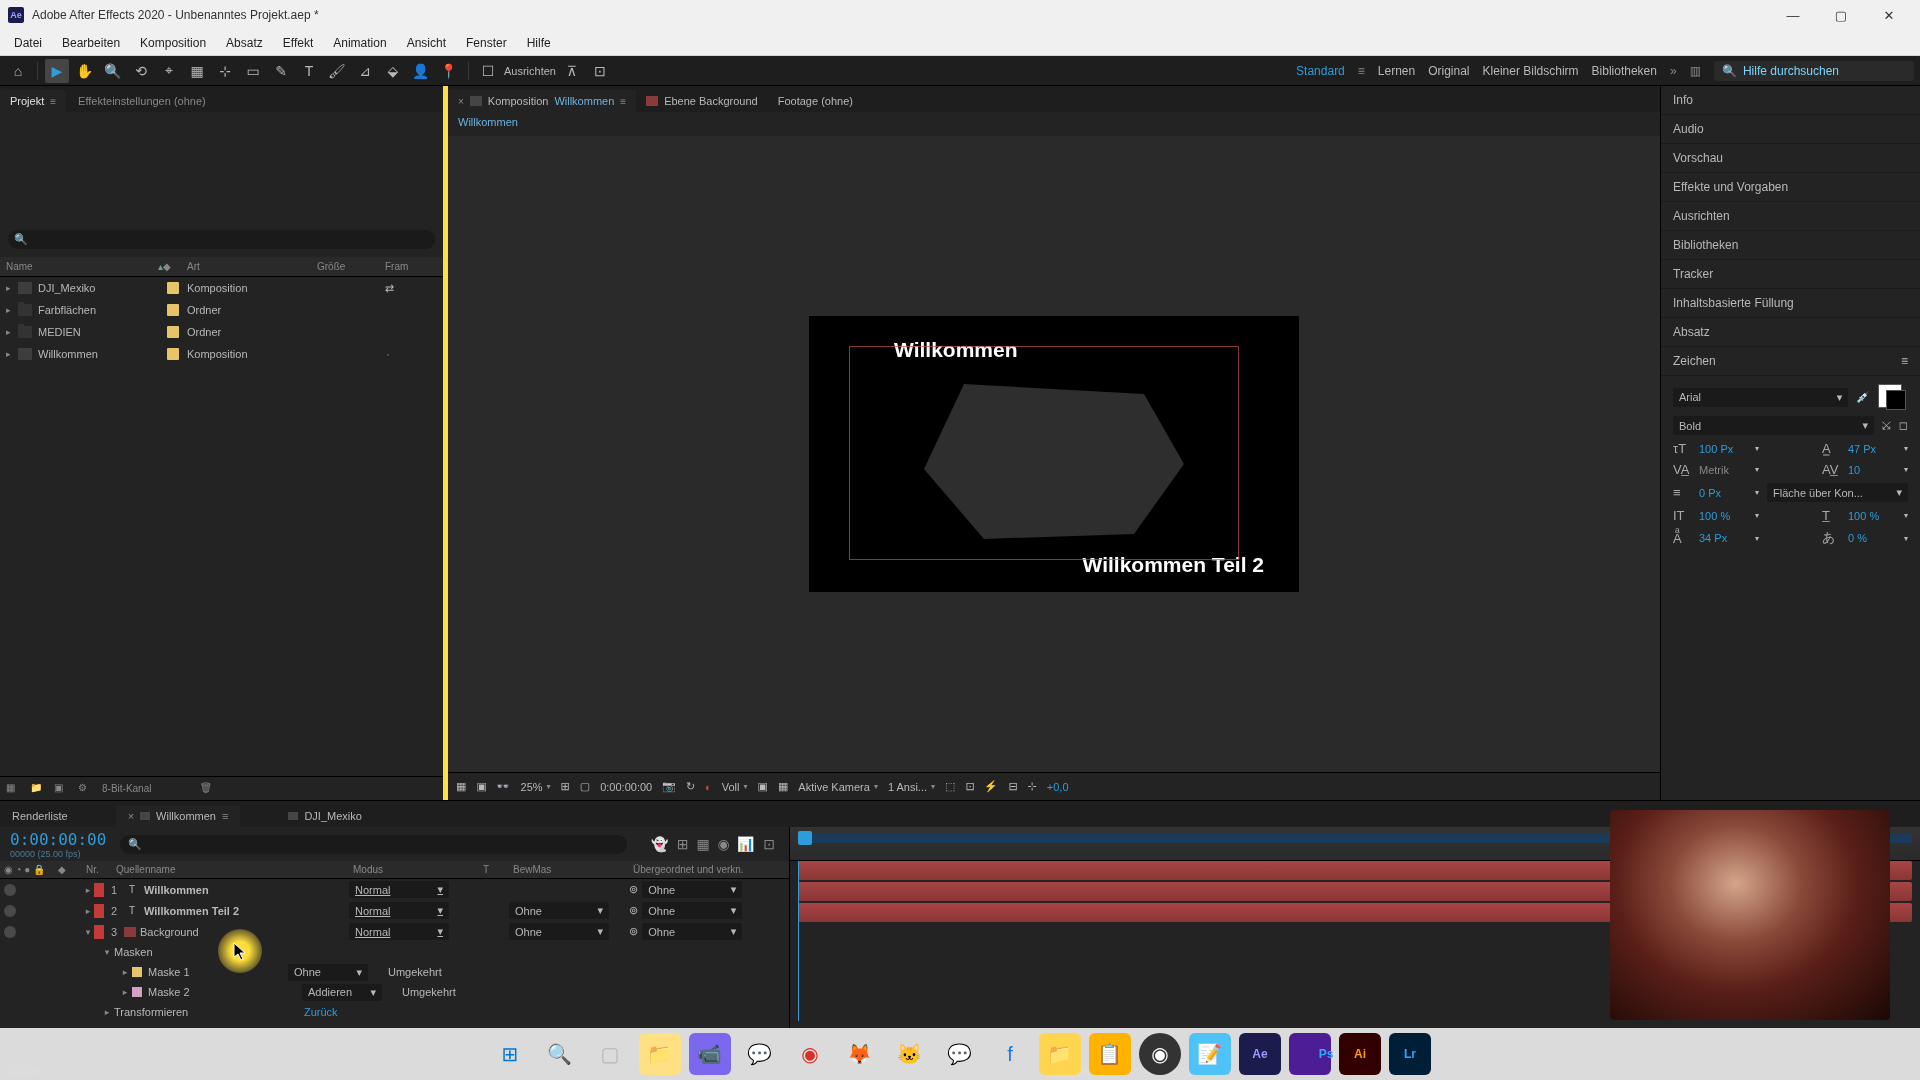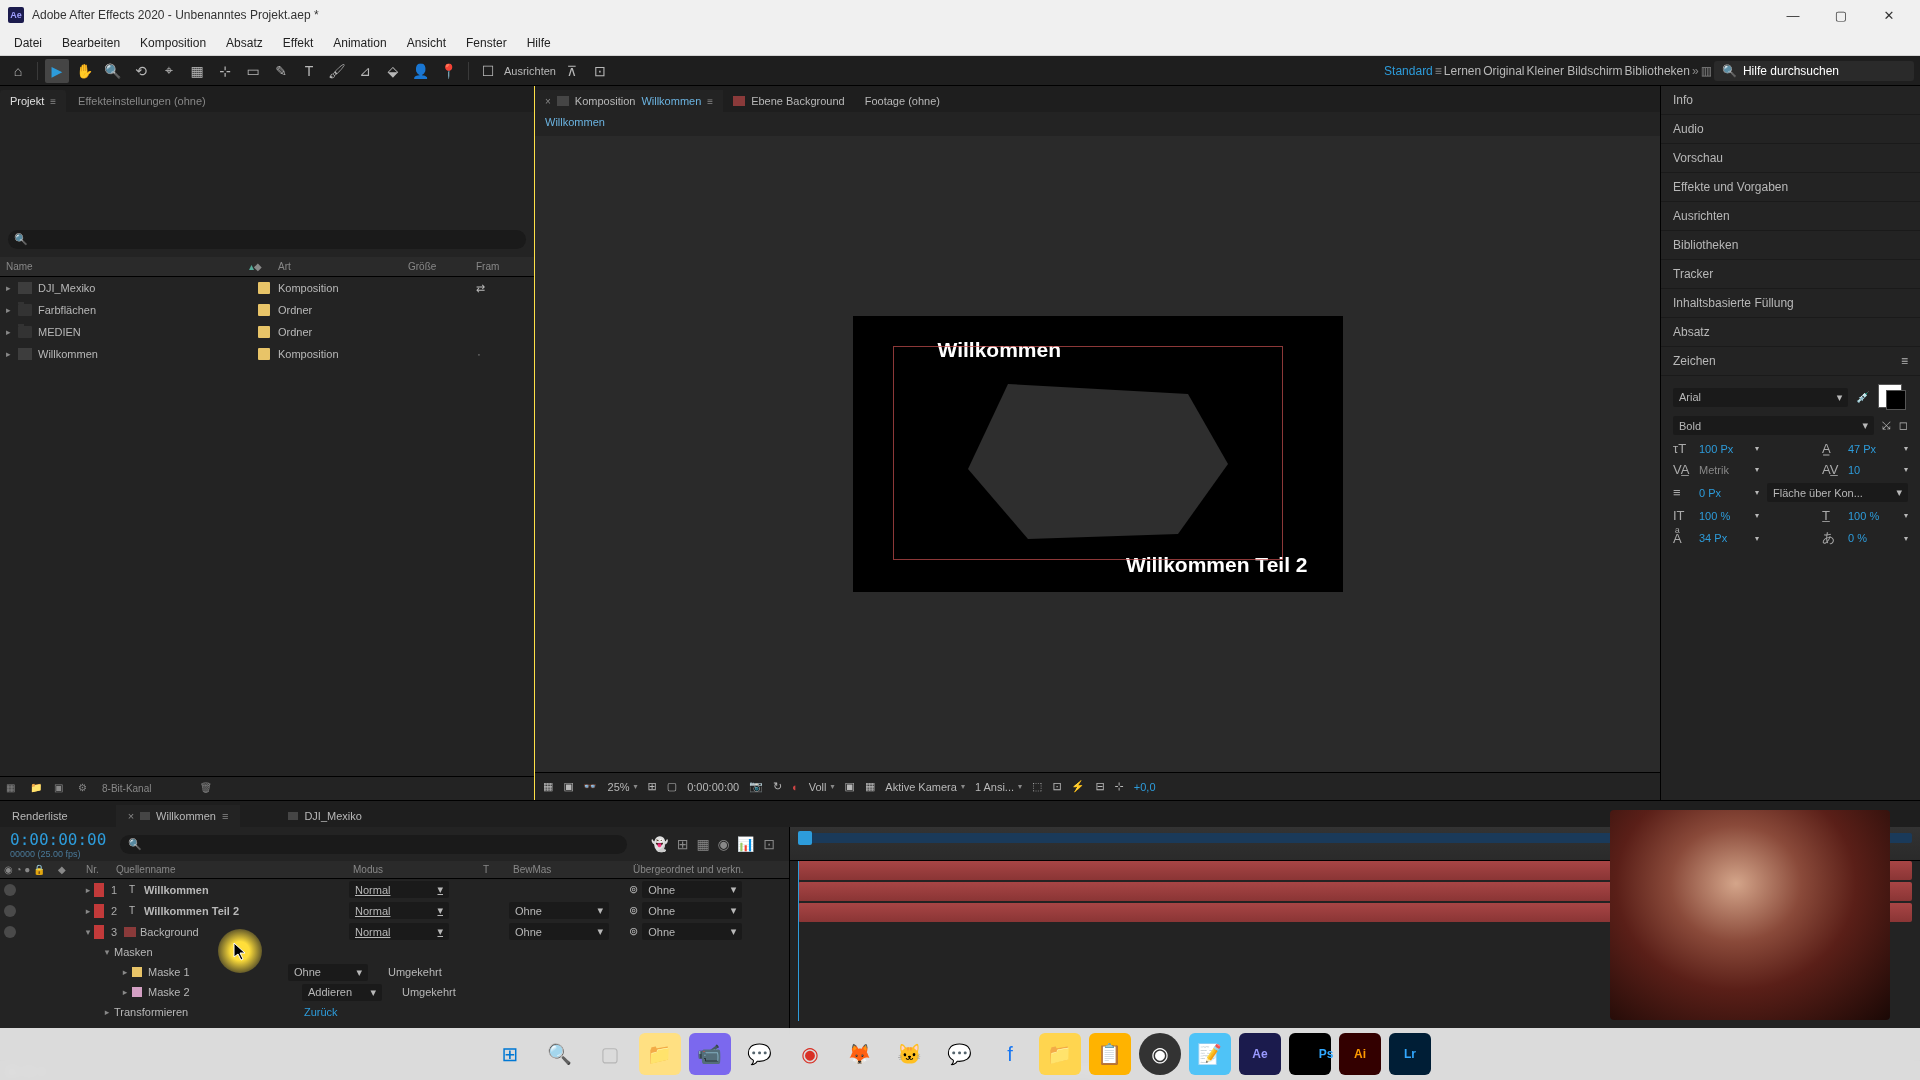--- a/index.html
+++ b/index.html
@@ -15,7 +15,7 @@
 .tool-btn { width:24px; height:24px; display:flex; align-items:center; justify-content:center; color:#b8b8b8; font-size:14px; border-radius:2px; }
 .tool-btn.active { background:#454545; color:#2d9cdb; }
 .tool-sep { width:1px; height:18px; background:#3a3a3a; margin:0 3px; }
-.tool-right { margin-left:auto; display:flex; align-items:center; gap:2px; font-size:12px; }
+.tool-right { margin-left:auto; display:flex; align-items:center; gap:13px; font-size:12px; }
 .workspace-name { color:#2d9cdb; }
 .search-wrap { display:flex; align-items:center; gap:6px; background:#2a2a2a; padding:3px 8px; border-radius:3px; width:200px; }
 .main-area { display:flex; height:calc(100% - 30px - 26px - 30px - 280px); }

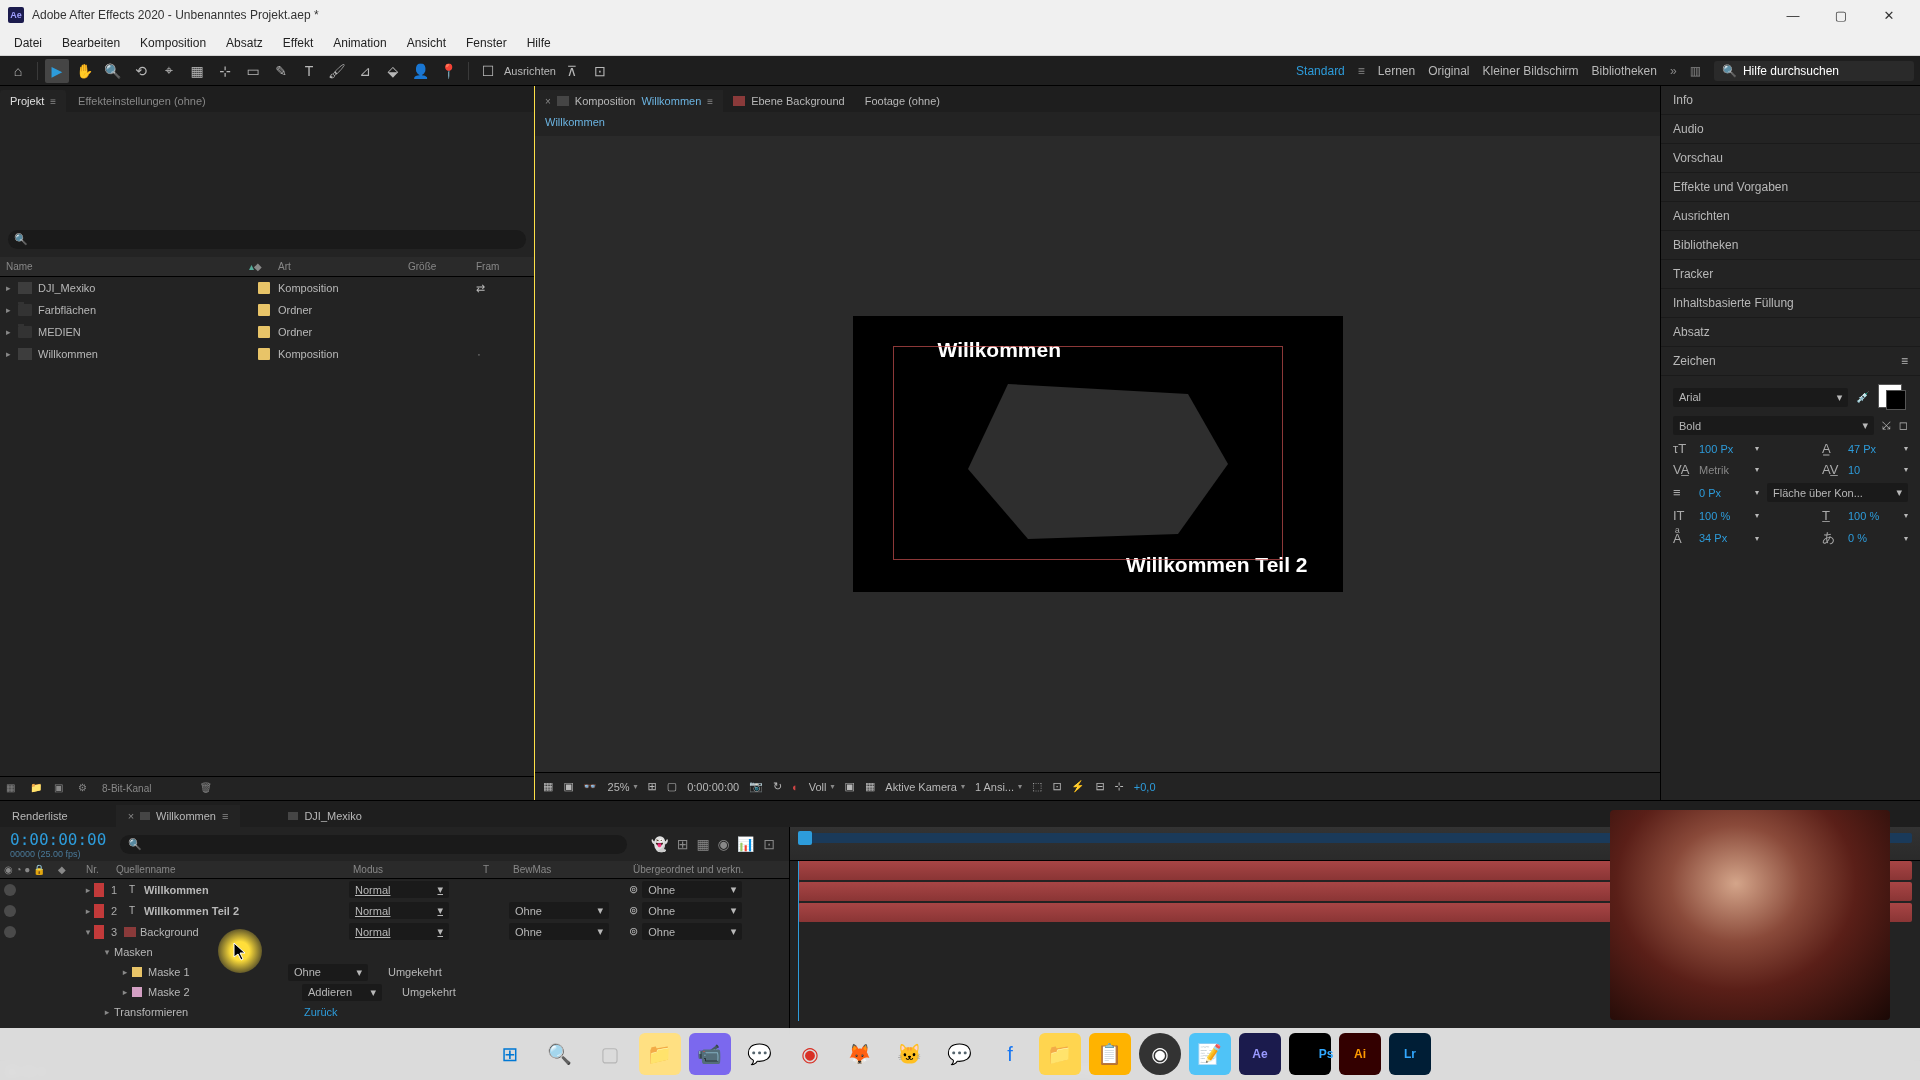--- a/index.html
+++ b/index.html
@@ -175,7 +175,7 @@
     <span style="color:#888;">▥</span>
     <div class="search-wrap">
       <span>🔍</span>
-      <span style="color:#ffffff;">Hilfe durchsuchen</span>
+      <span style="color:#7dd3fc;">Hilfe durchsuchen</span>
     </div>
   </div>
 </div>

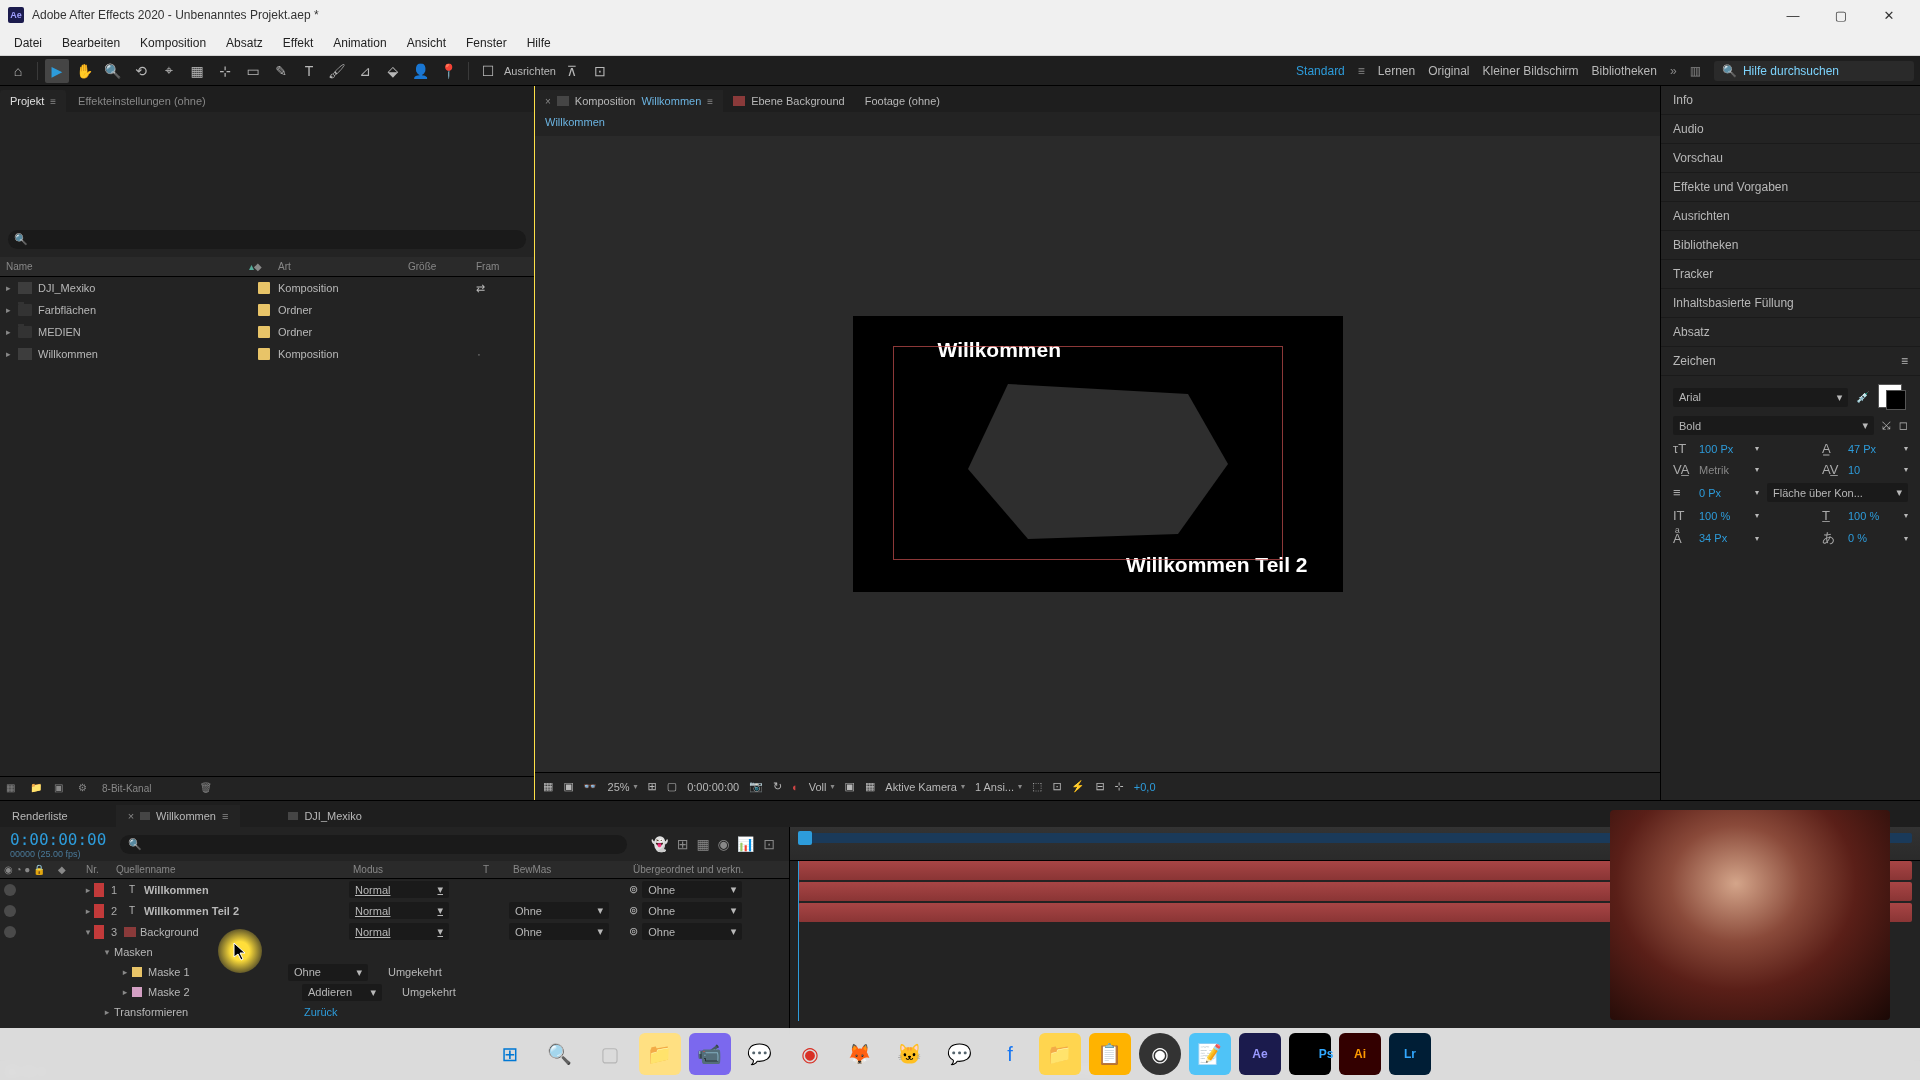--- a/index.html
+++ b/index.html
@@ -19,7 +19,7 @@
 .workspace-name { color:#2d9cdb; }
 .search-wrap { display:flex; align-items:center; gap:6px; background:#2a2a2a; padding:3px 8px; border-radius:3px; width:200px; }
 .main-area { display:flex; height:calc(100% - 30px - 26px - 30px - 280px); }
-.left-col { width:535px; display:flex; flex-direction:column; background:#232323; border-right:1px solid #fde047; }
+.left-col { width:448px; display:flex; flex-direction:column; background:#232323; border-right:5px solid #fde047; }
 .panel-tabs { display:flex; height:26px; background:#1e1e1e; align-items:flex-end; font-size:11px; }
 .panel-tab { padding:5px 10px; background:#232323; border-radius:3px 3px 0 0; margin-right:2px; color:#e0e0e0; display:flex; align-items:center; gap:6px; }
 .panel-tab.dim { background:transparent; color:#888; }

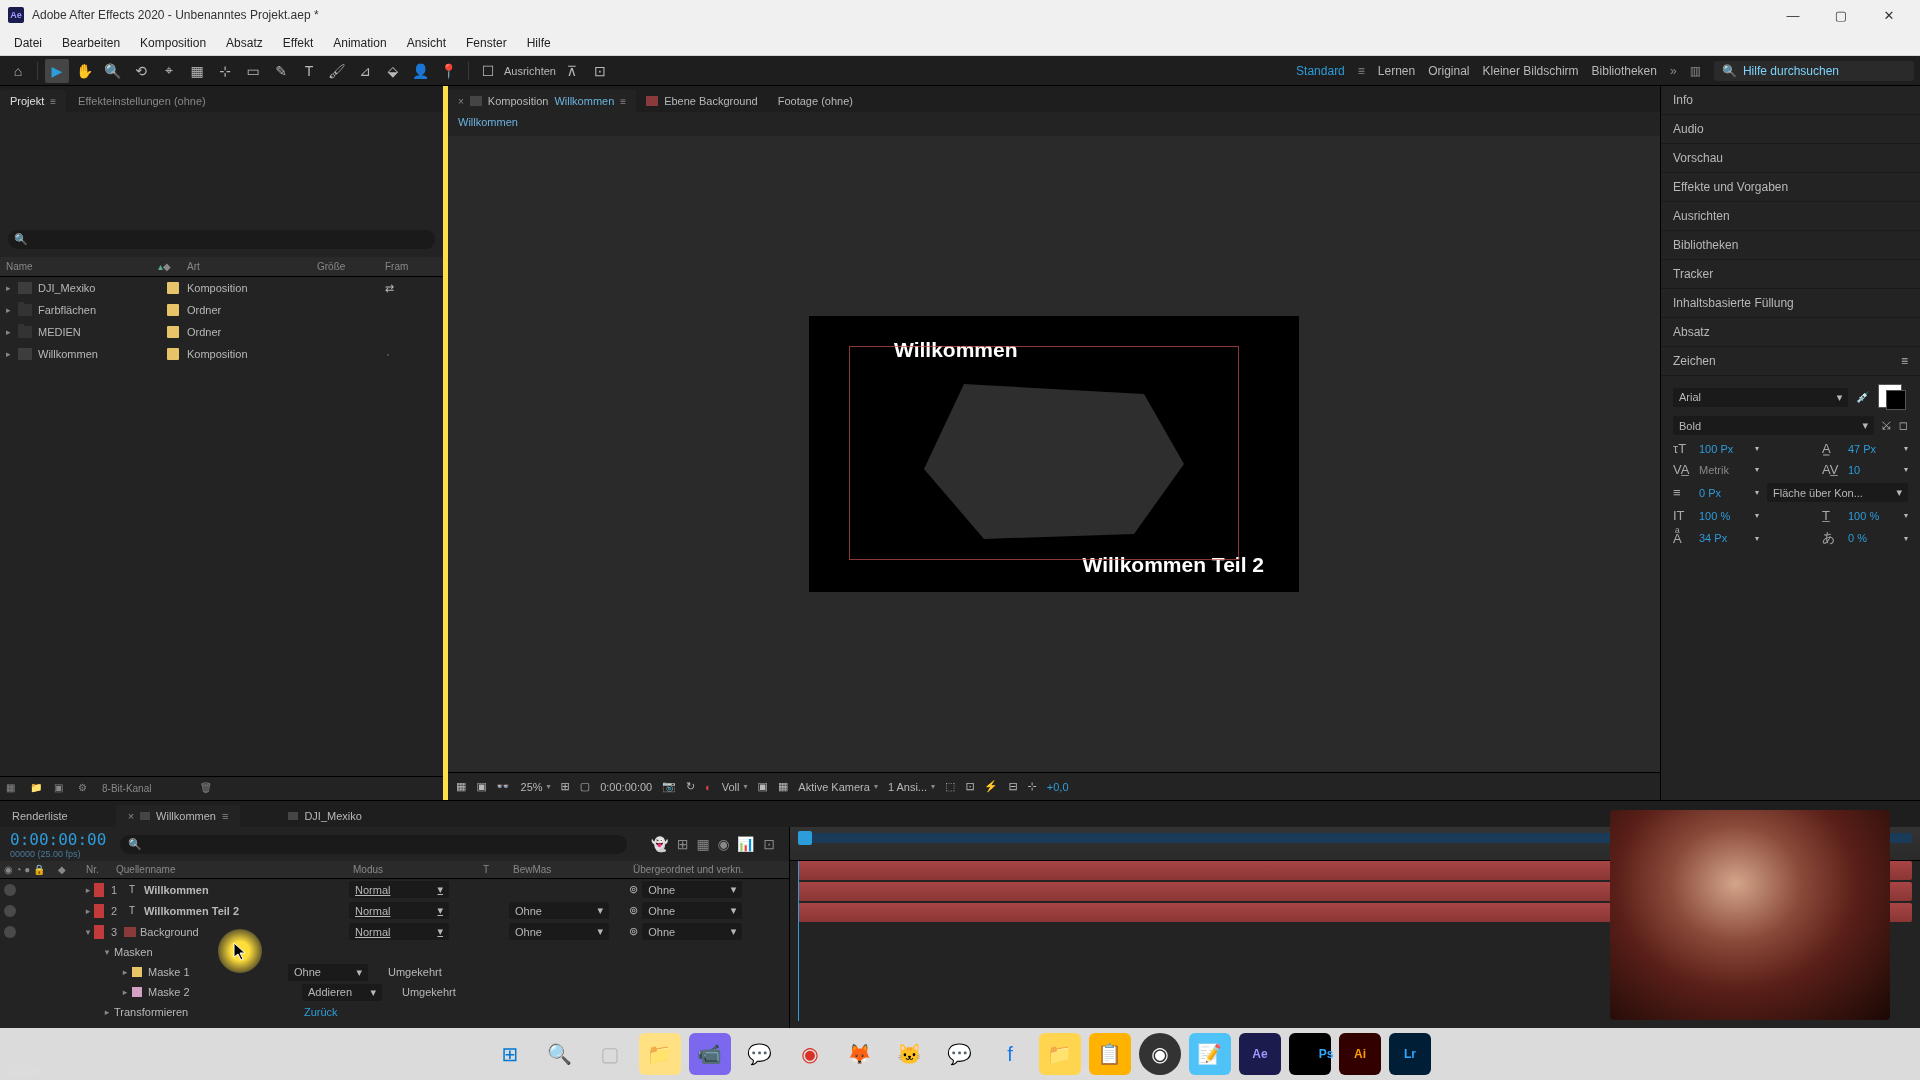--- a/index.html
+++ b/index.html
@@ -614,7 +614,7 @@
   <div class="tb-item" style="background:#333;color:#fff;border-radius:50%;">◉</div>
   <div class="tb-item" style="background:#4fc3f7;">📝</div>
   <div class="tb-item" style="background:#1b1b4d;color:#9999ff;font-size:12px;font-weight:bold;">Ae</div>
-  <div class="tb-item" style="background:#000000;color:#31a8ff;font-size:12px;font-weight:bold;padding-left:32px;">Ps</div>
+  <div class="tb-item" style="background:#4c1d95;color:#31a8ff;font-size:12px;font-weight:bold;padding-left:32px;">Ps</div>
   <div class="tb-item" style="background:#330000;color:#ff9a00;font-size:12px;font-weight:bold;">Ai</div>
   <div class="tb-item" style="background:#001e36;color:#31a8ff;font-size:12px;font-weight:bold;">Lr</div>
 </div>

